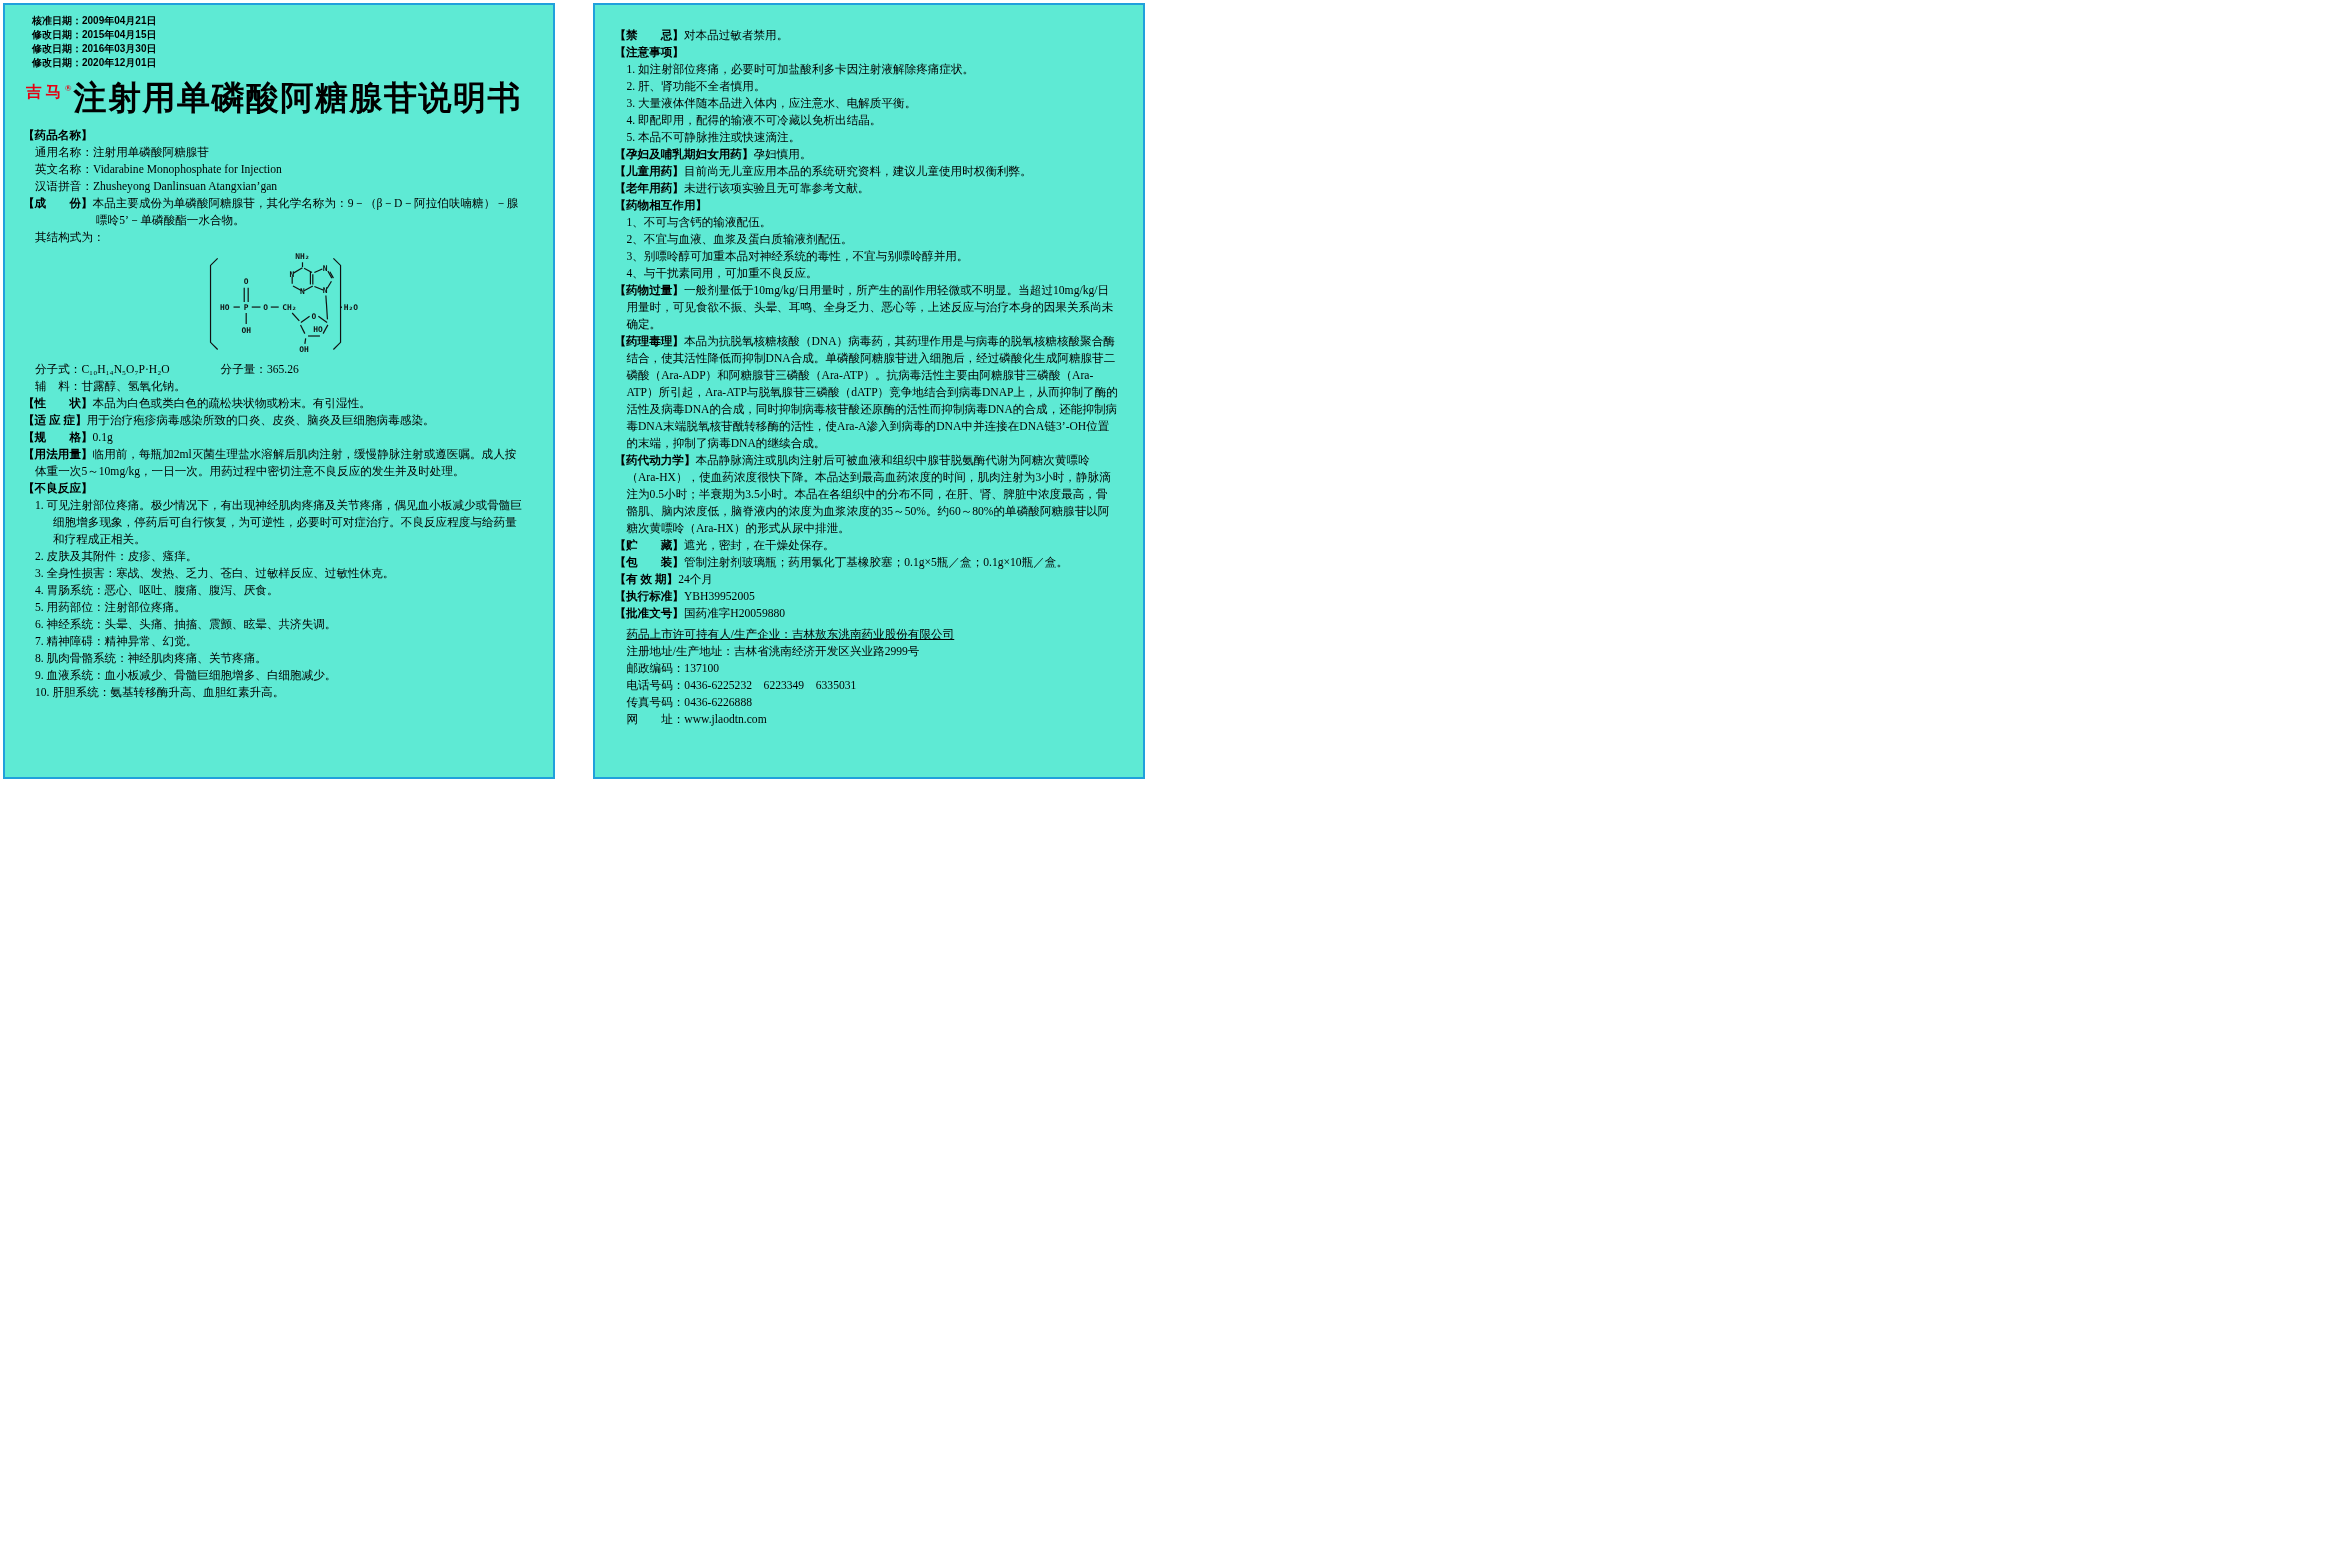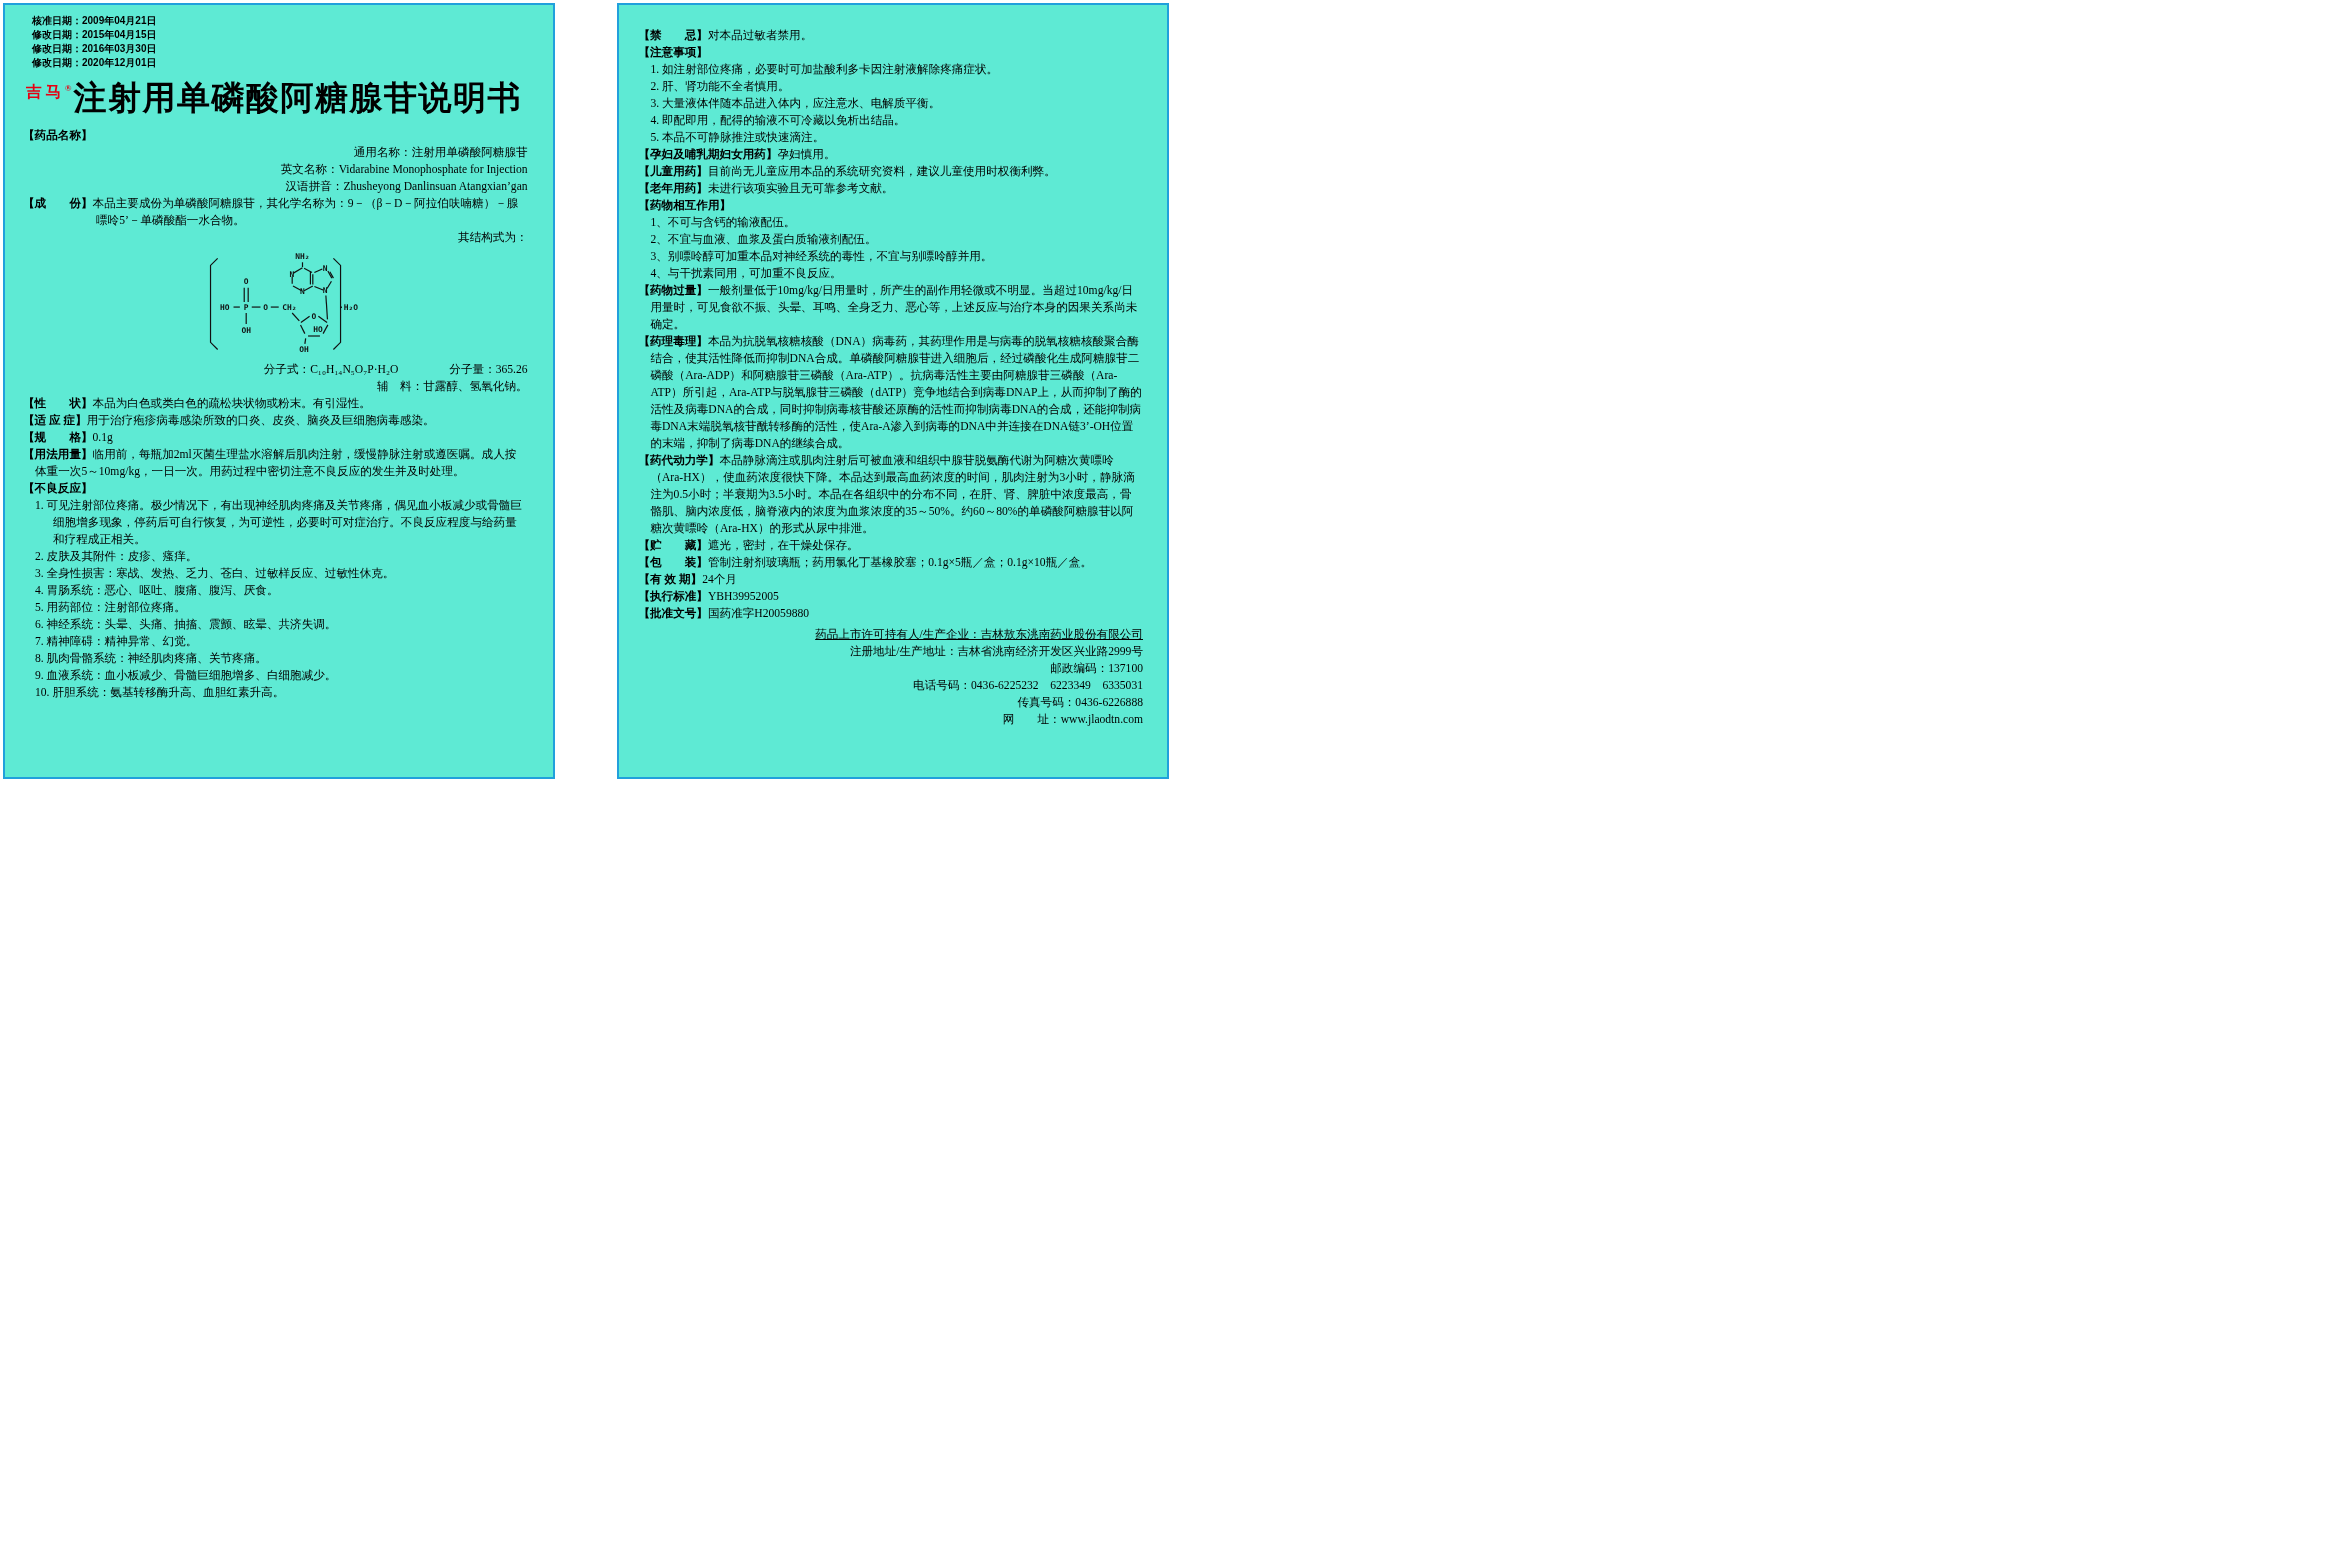--- a/index.html
+++ b/index.html
@@ -8,7 +8,7 @@
   .page{position:absolute;top:3px;width:552px;height:776px;background:#5eead4;
         border:2.2px solid #21a0dc;box-sizing:border-box;overflow:hidden;}
   #page-left{left:3px;padding:9px 25.4px 6px 18px;}
-  #page-right{left:617px;padding:22.4px 24px 6px 19.4px;}
+  #page-right{left:593px;padding:22.4px 24px 6px 19.4px;}
 
   
   .date-line{font-family:"Liberation Sans",sans-serif;font-weight:bold;

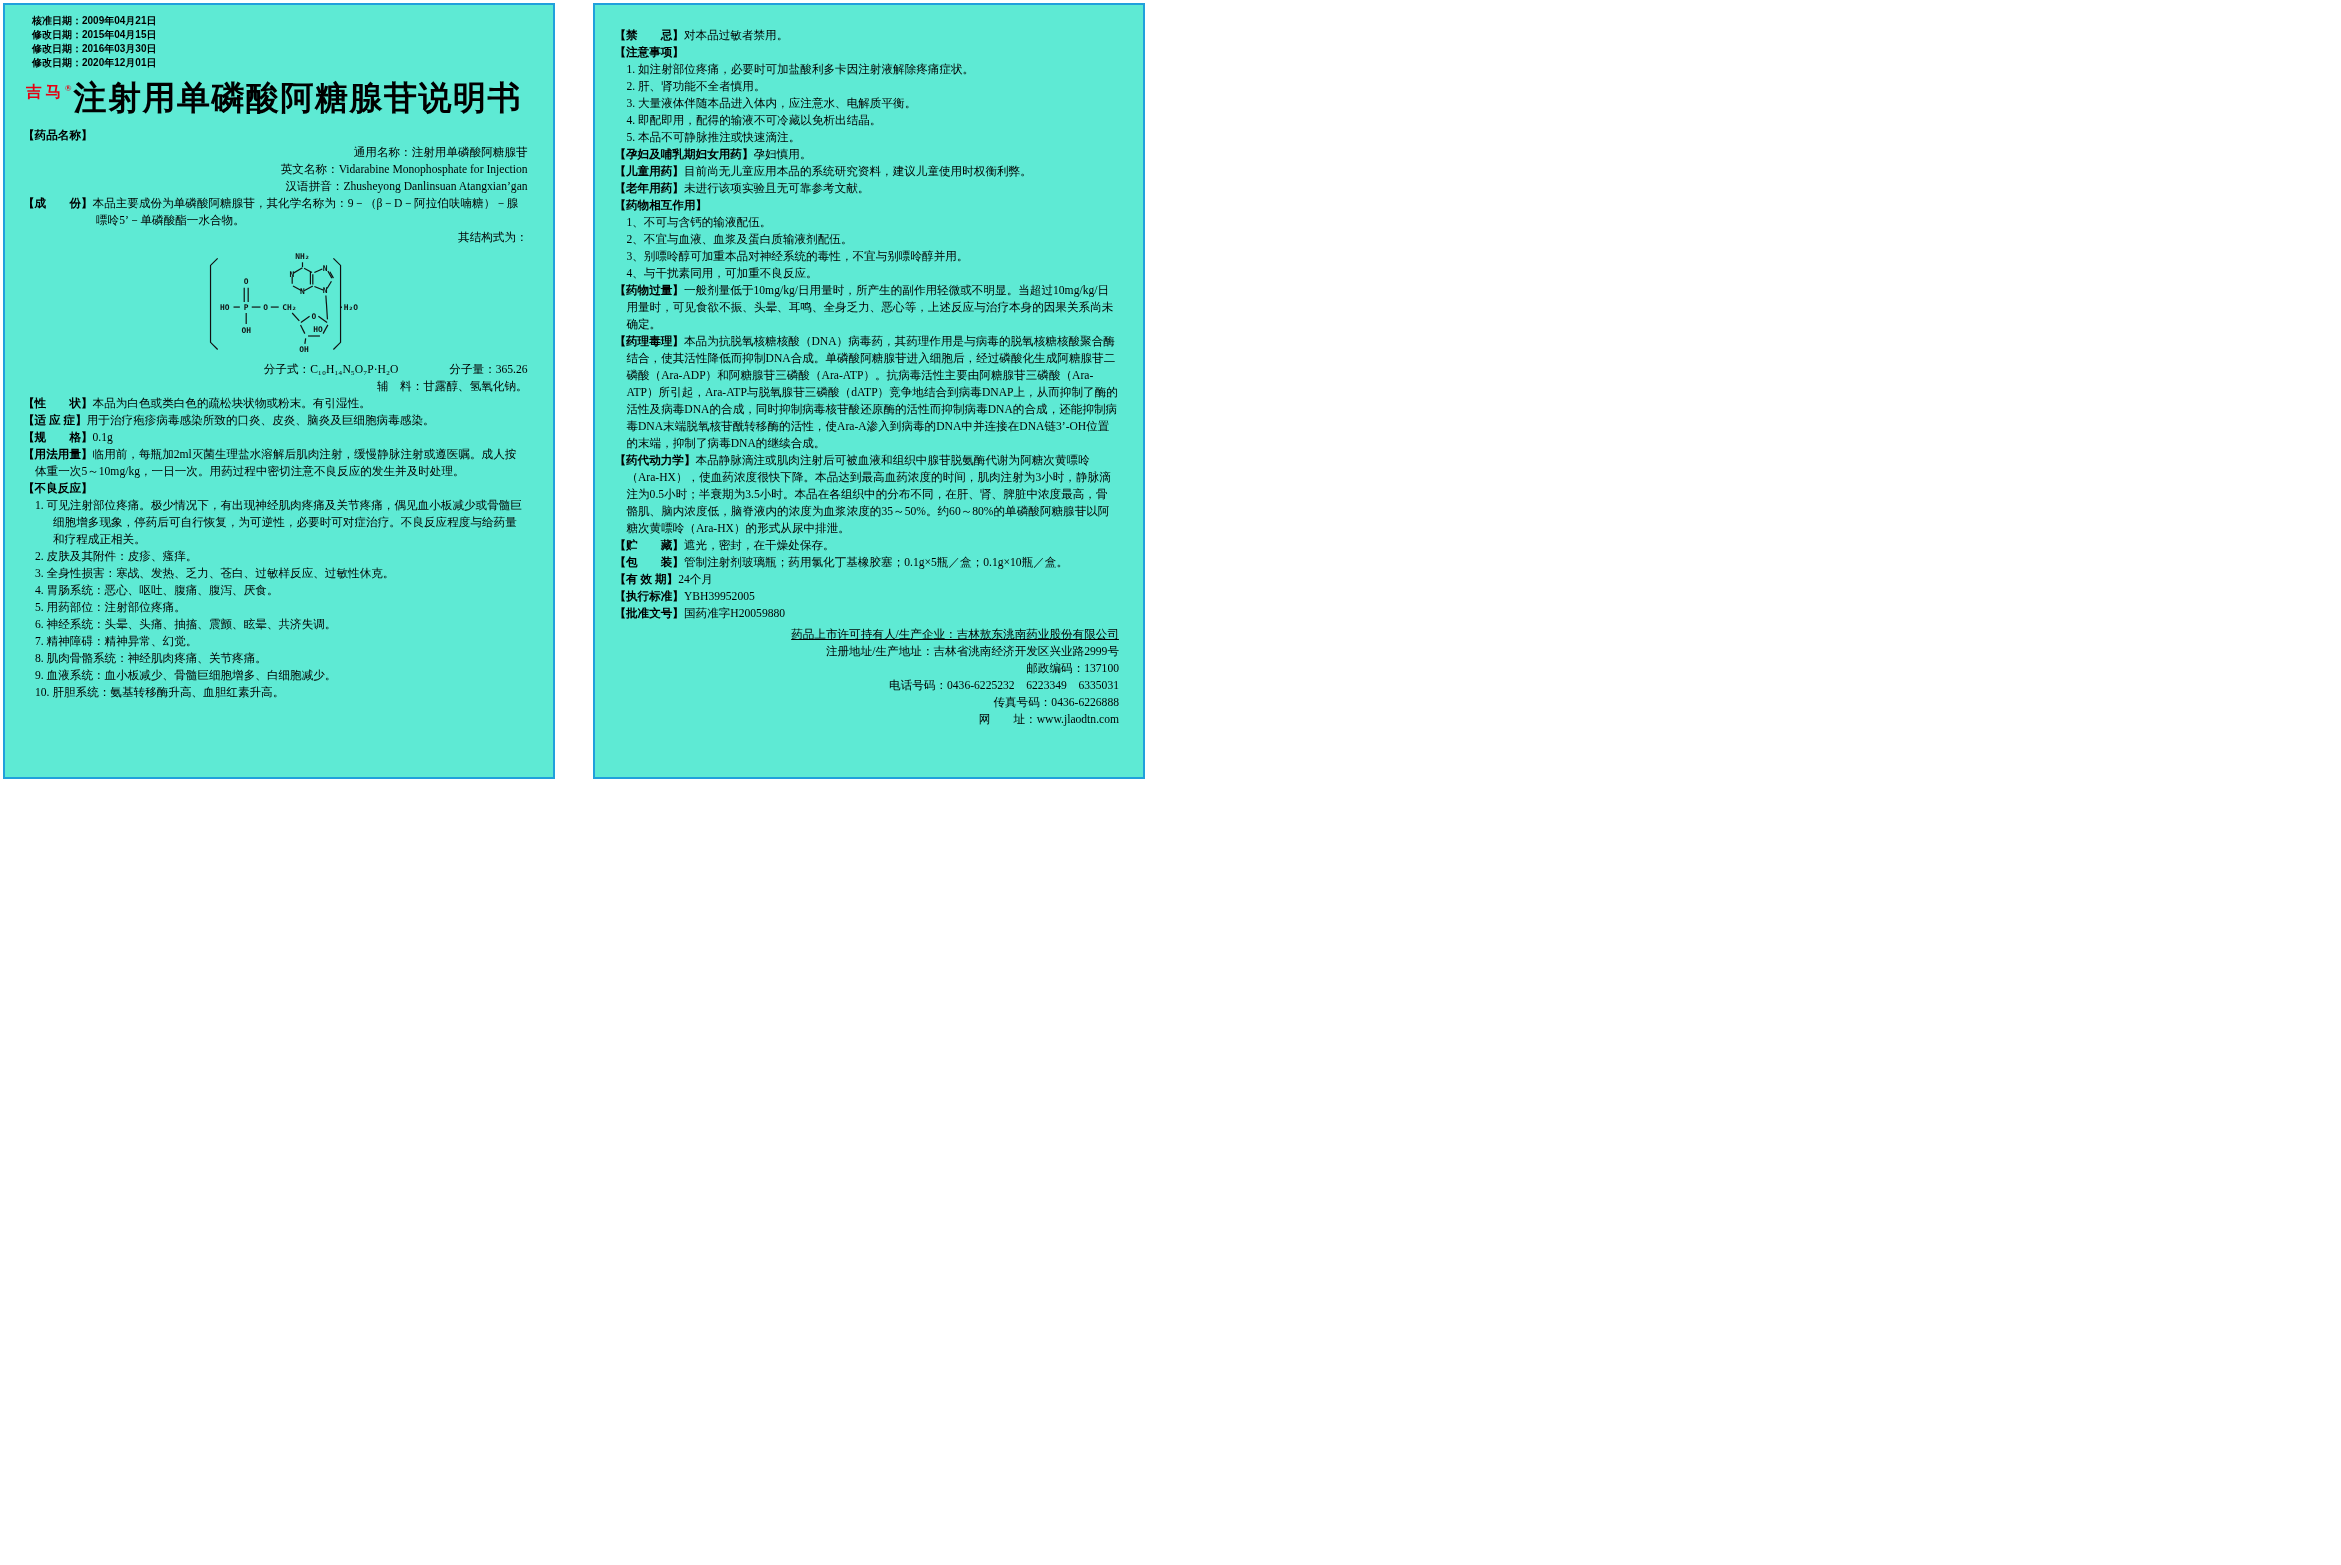--- a/index.html
+++ b/index.html
@@ -29,7 +29,7 @@
   .bodytext{margin-top:10.5px;}
   .para{margin:0;font-size:11.6px;line-height:17px;}
   .lbl{font-weight:600;}
-  .sub{padding-left:12px;text-align:right;}
+  .sub{padding-left:12px;}
   .hang1{padding-left:12px;text-indent:-12px;}
   .hangw{padding-left:73px;text-indent:-73px;}
   .li{padding-left:30px;text-indent:-18px;}

